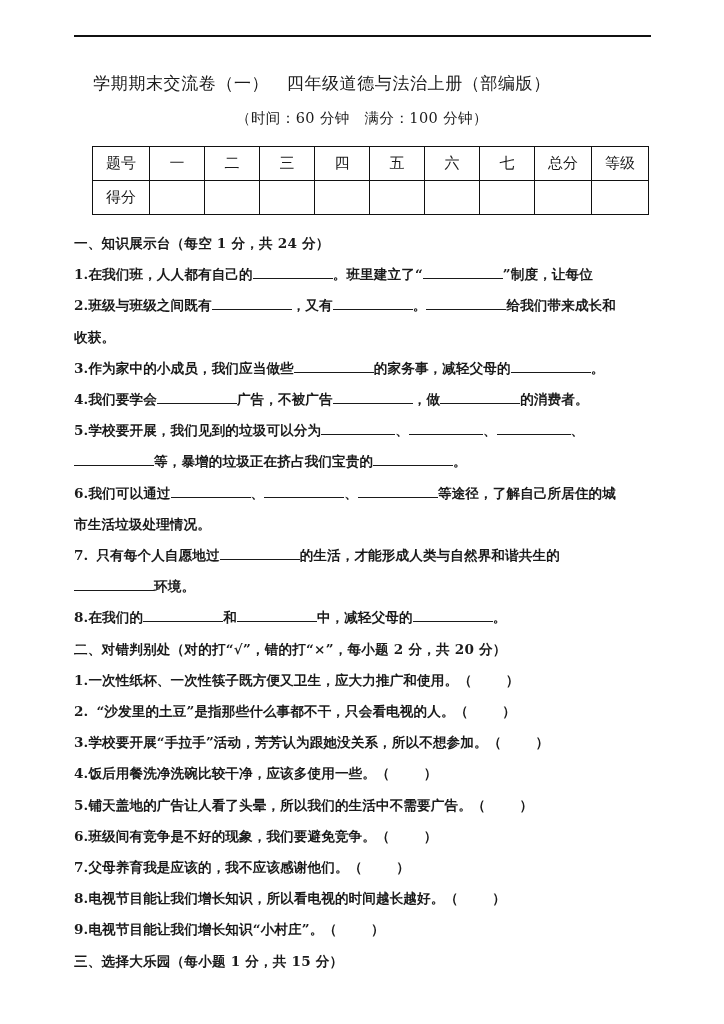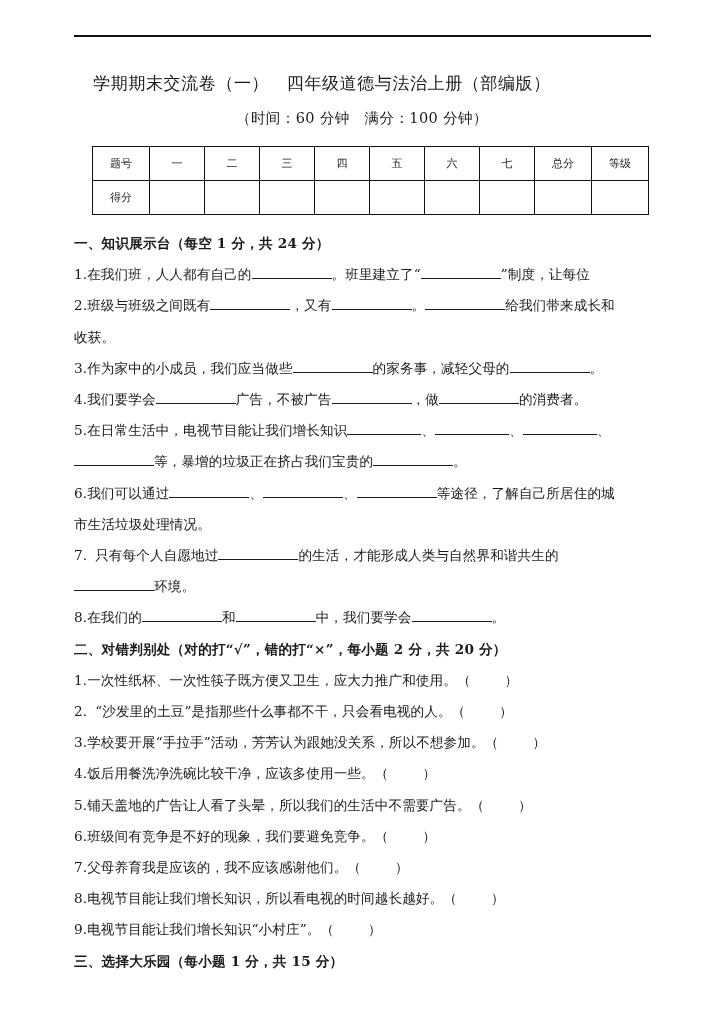--- a/index.html
+++ b/index.html
@@ -61,7 +61,7 @@
     height: 33px;
     text-align: center;
     vertical-align: middle;
-    font-size: 11px;
+    font-size: 15px;
     padding: 0;
   }
   .score-table td.hdr-label { width: 56px; }

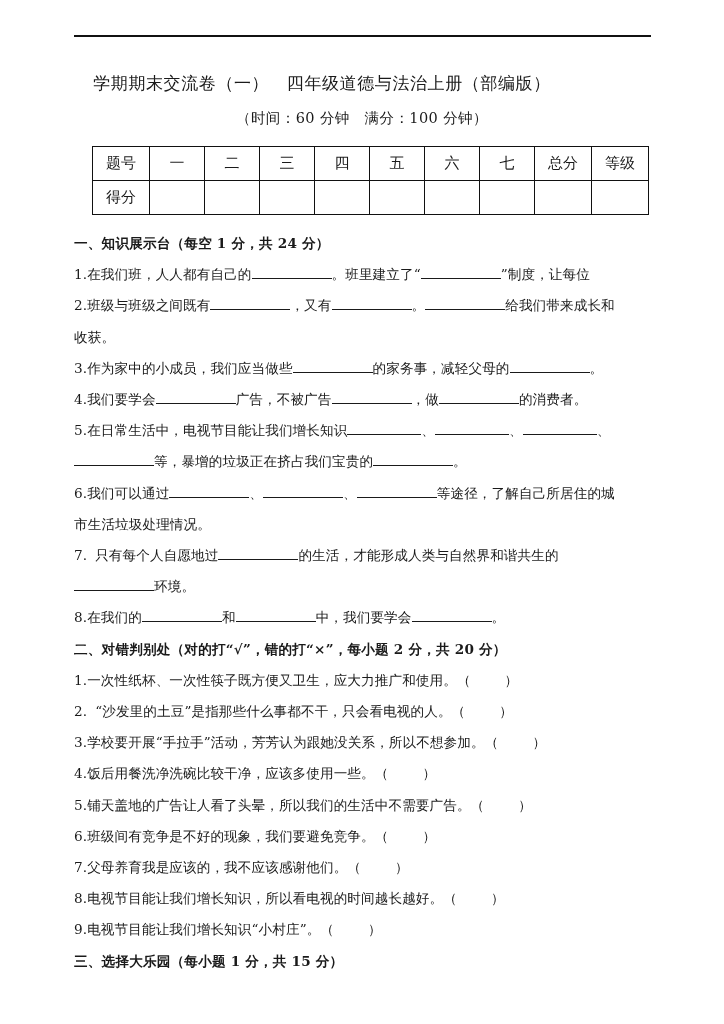--- a/index.html
+++ b/index.html
@@ -84,6 +84,7 @@
   .q-line {
     white-space: nowrap;
     letter-spacing: 0.1px;
+    font-weight: bold;
   }
   .q-wrap {
     letter-spacing: 0.1px;

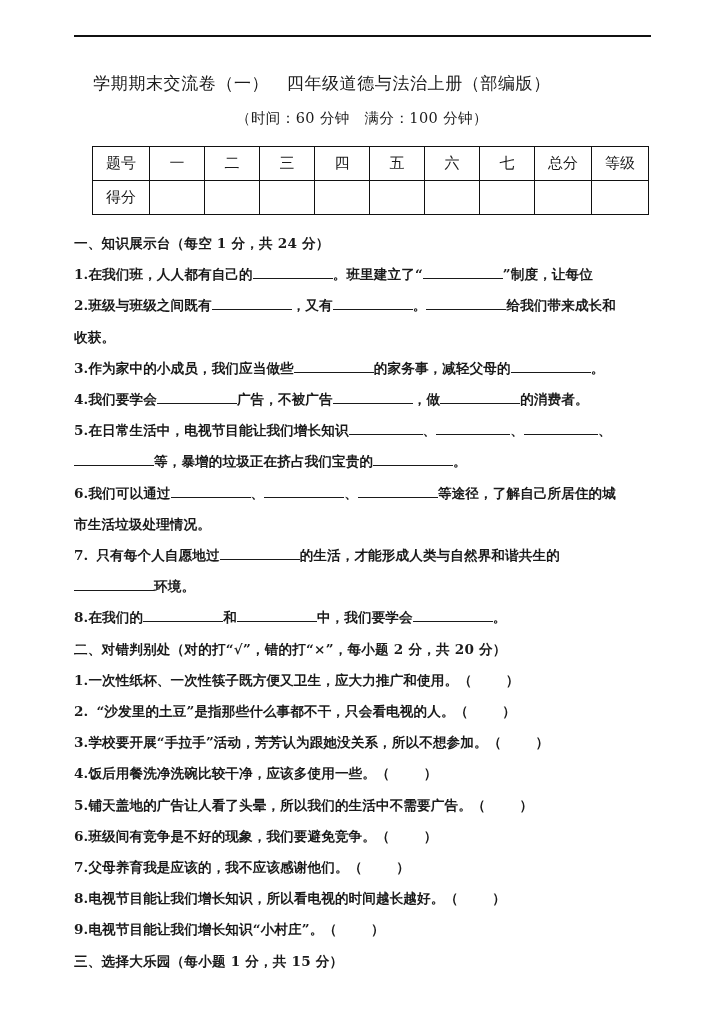--- a/index.html
+++ b/index.html
@@ -159,7 +159,7 @@
     <div class="q-line"><span>4.</span><span>我们要学会</span><span class="blank b-lg"></span><span>广告，不被广告</span><span class="blank b-lg"></span><span>，做</span><span class="blank b-lg"></span><span>的消费者。</span></div>
 
     <div class="q-wrap">
-      <span class="q-line"><span>5.</span><span>在日常生活中，电视节目能让我们增长知识</span><span class="blank b-md"></span><span>、</span><span class="blank b-md"></span><span>、</span><span class="blank b-md"></span><span>、</span></span><br>
+      <span class="q-line"><span>5.</span><span>学校要开展，我们见到的垃圾可以分为</span><span class="blank b-md"></span><span>、</span><span class="blank b-md"></span><span>、</span><span class="blank b-md"></span><span>、</span></span><br>
       <span class="q-line"><span class="blank b-lg"></span><span>等，暴增的垃圾正在挤占我们宝贵的</span><span class="blank b-lg"></span><span>。</span></span>
     </div>
 

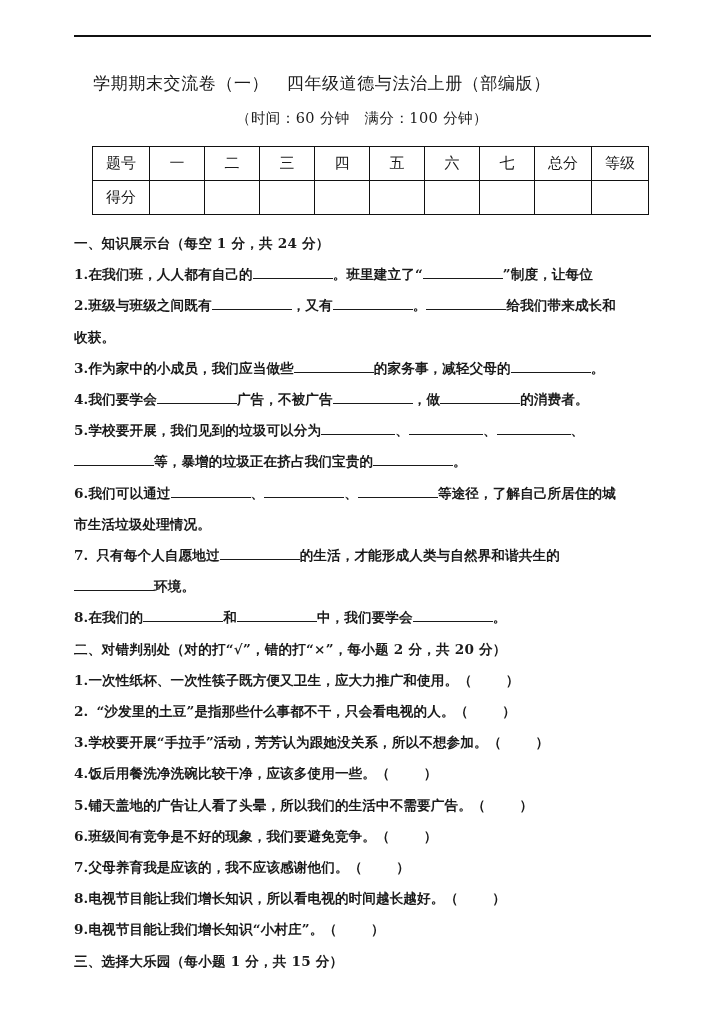--- a/index.html
+++ b/index.html
@@ -173,7 +173,7 @@
       <span class="q-line"><span class="blank b-lg"></span><span>环境。</span></span>
     </div>
 
-    <div class="q-line"><span>8.</span><span>在我们的</span><span class="blank b-lg"></span><span>和</span><span class="blank b-lg"></span><span>中，我们要学会</span><span class="blank b-lg"></span><span>。</span></div>
+    <div class="q-line"><span>8.</span><span>在我们的</span><span class="blank b-lg"></span><span>和</span><span class="blank b-lg"></span><span>中，减轻父母的</span><span class="blank b-lg"></span><span>。</span></div>
 
     <div class="sec-head">二、对错判别处（对的打“√”，错的打“×”，每小题 2 分，共 20 分）</div>
 

